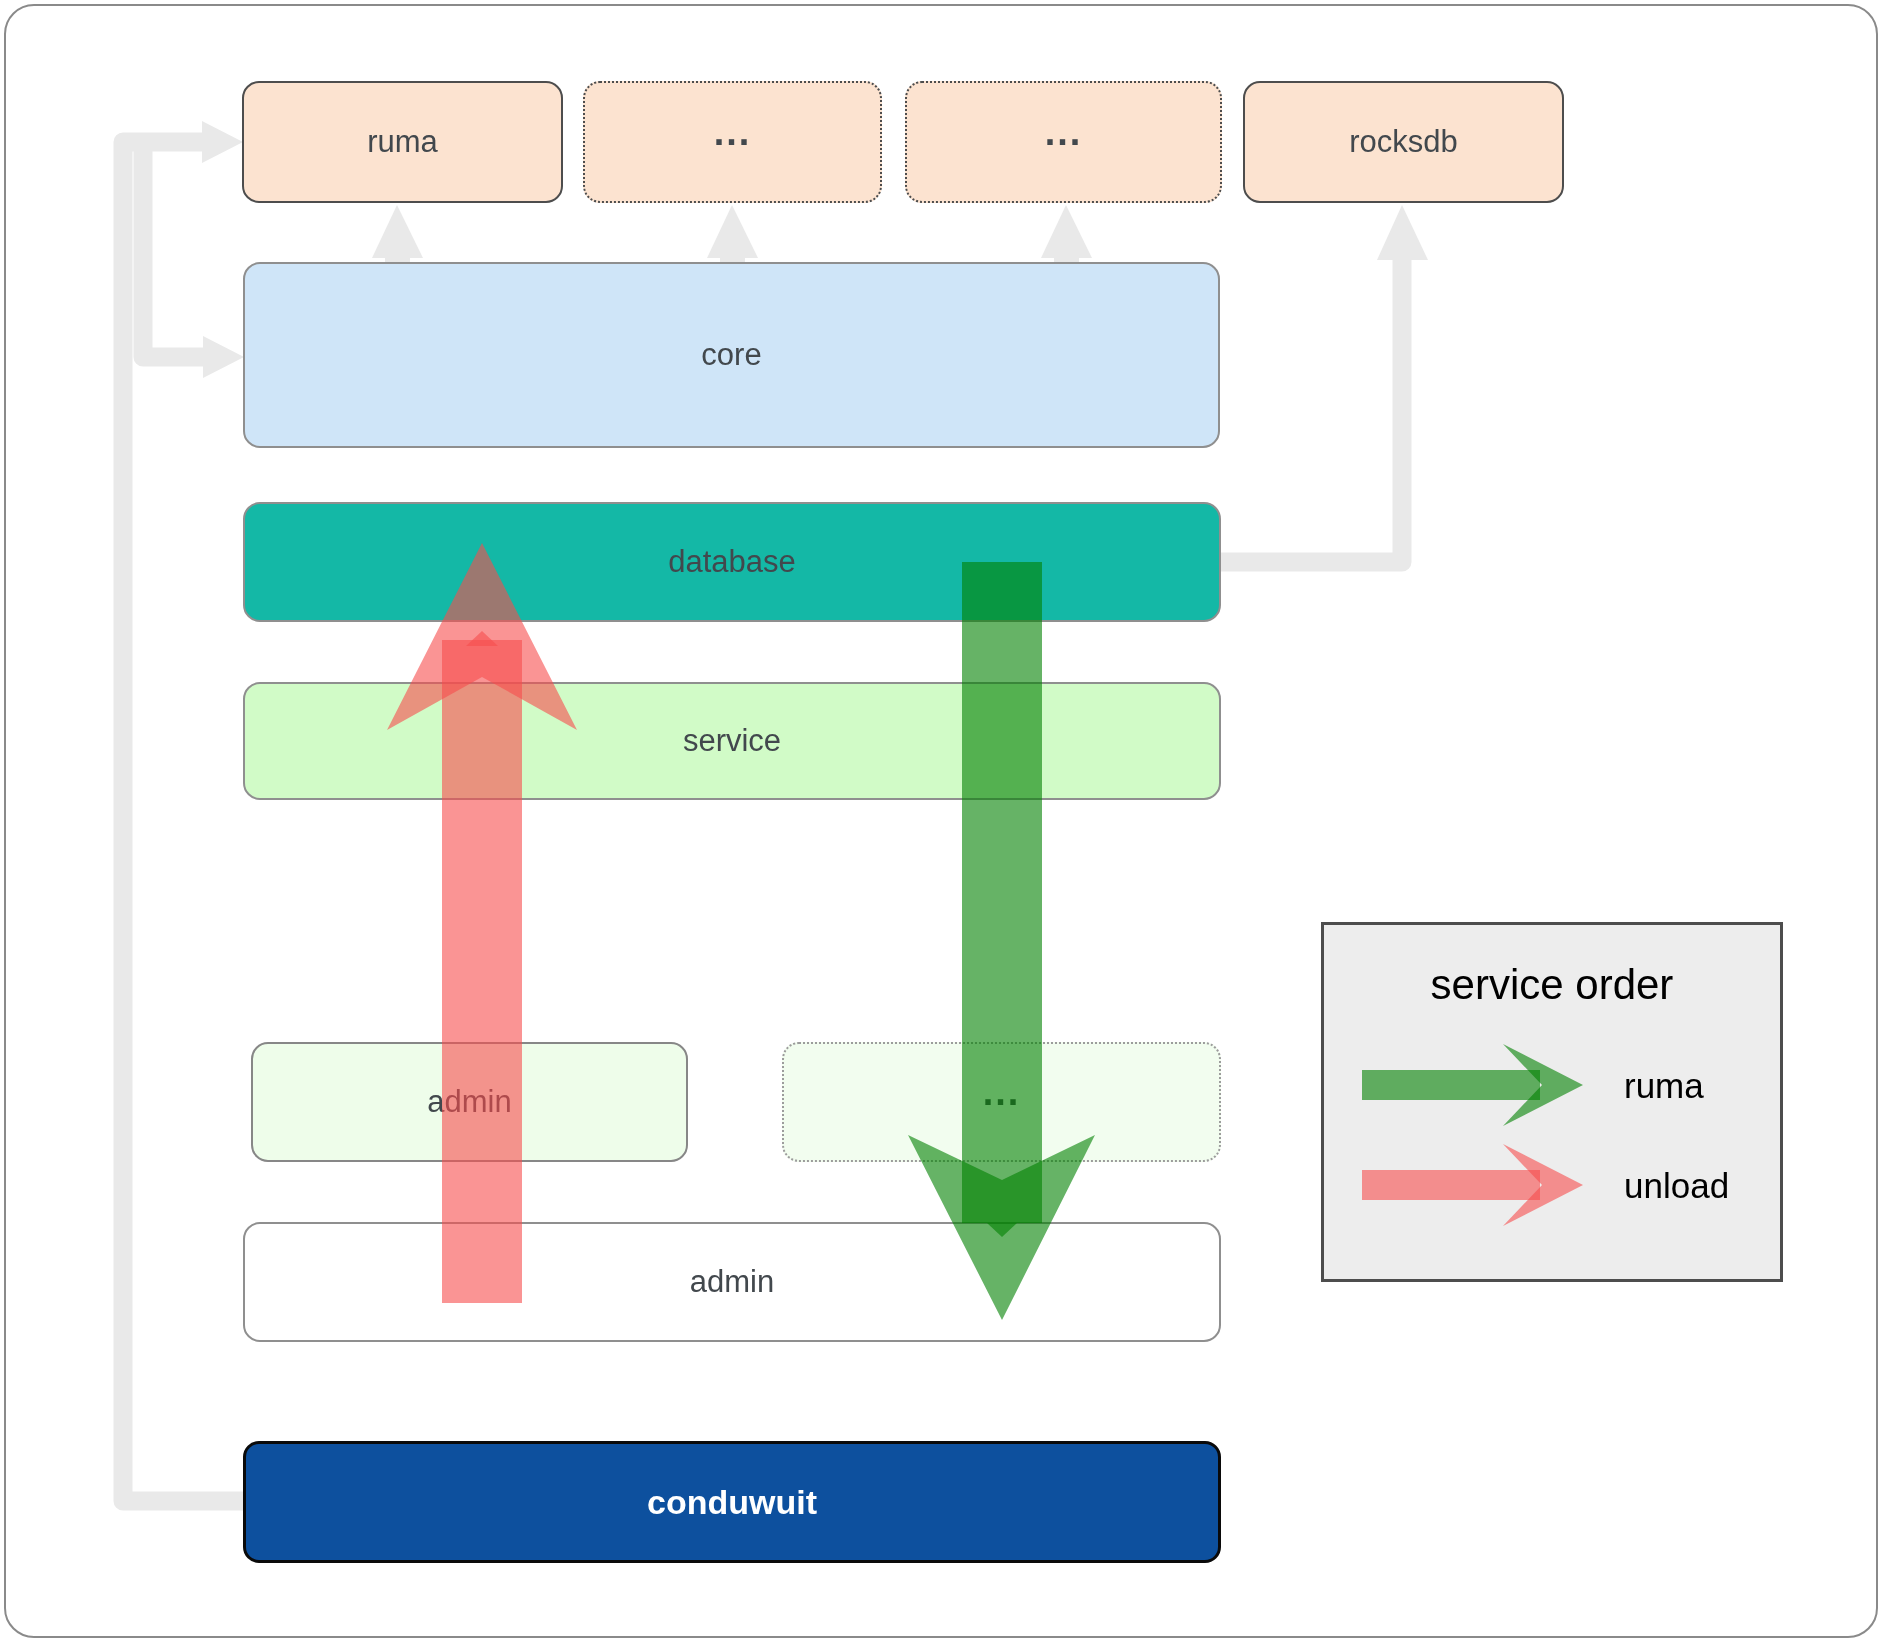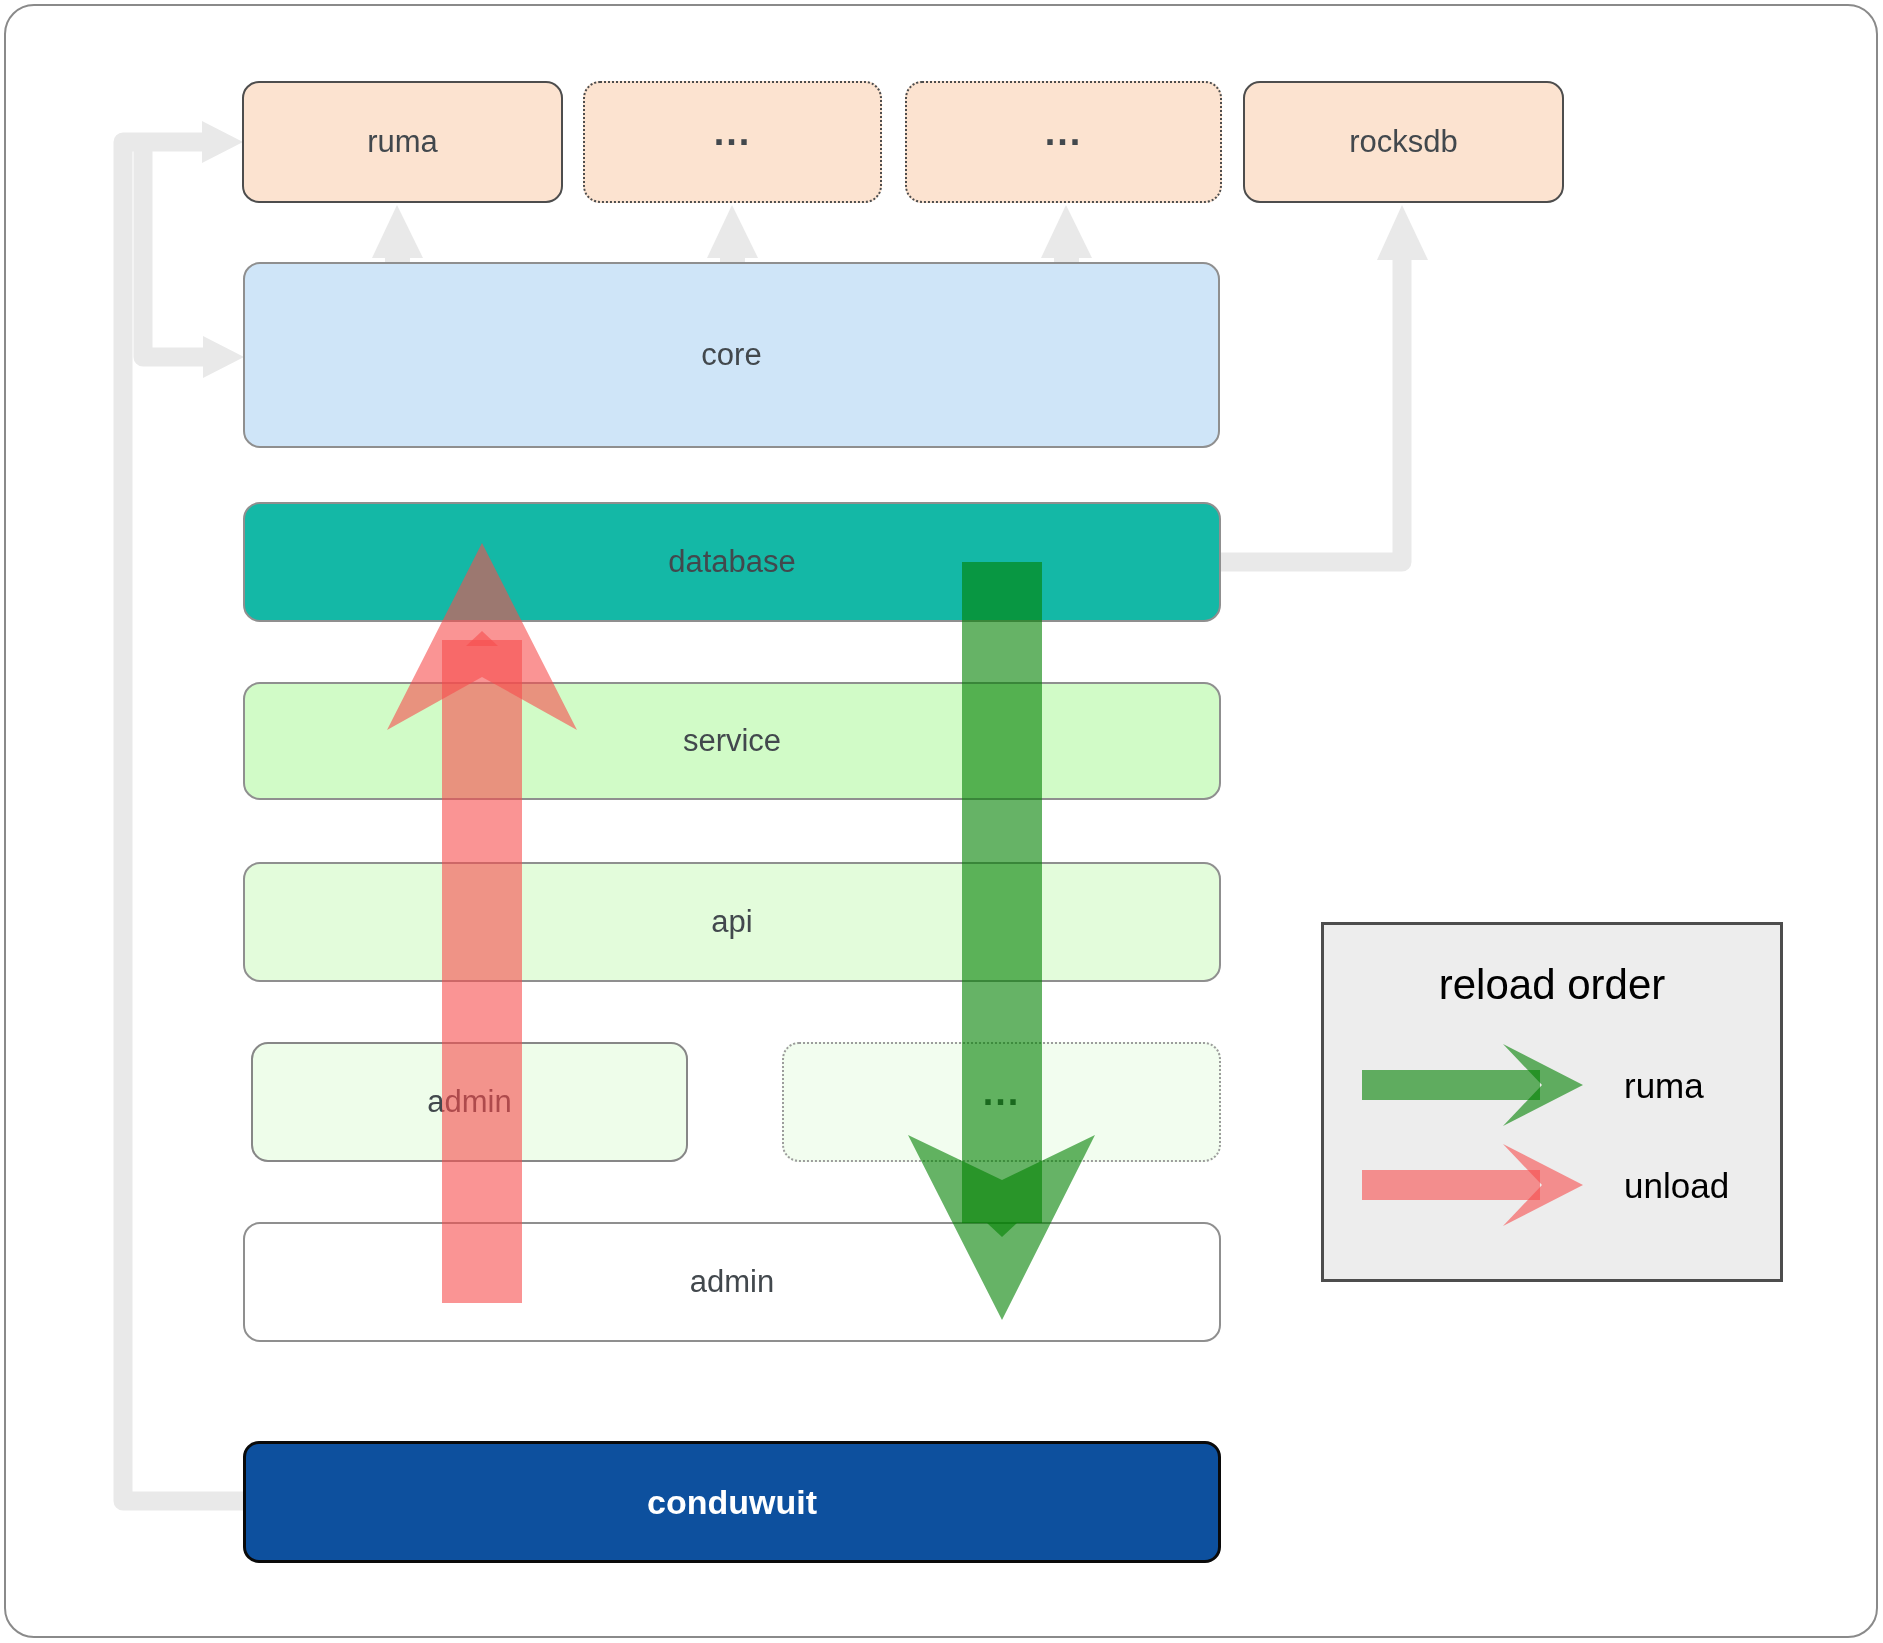--- a/index.html
+++ b/index.html
@@ -102,9 +102,6 @@
   <div class="box green-2" style="left:243px;top:682px;width:978px;height:118px;">
     <span>service</span>
   </div>
-  <div class="box green-3" style="left:243px;top:862px;width:978px;height:120px;">
-    <span>api</span>
-  </div>
   <div class="box green-4" style="left:251px;top:1042px;width:437px;height:120px;text-align:right;">
     <span>admin</span>
   </div>

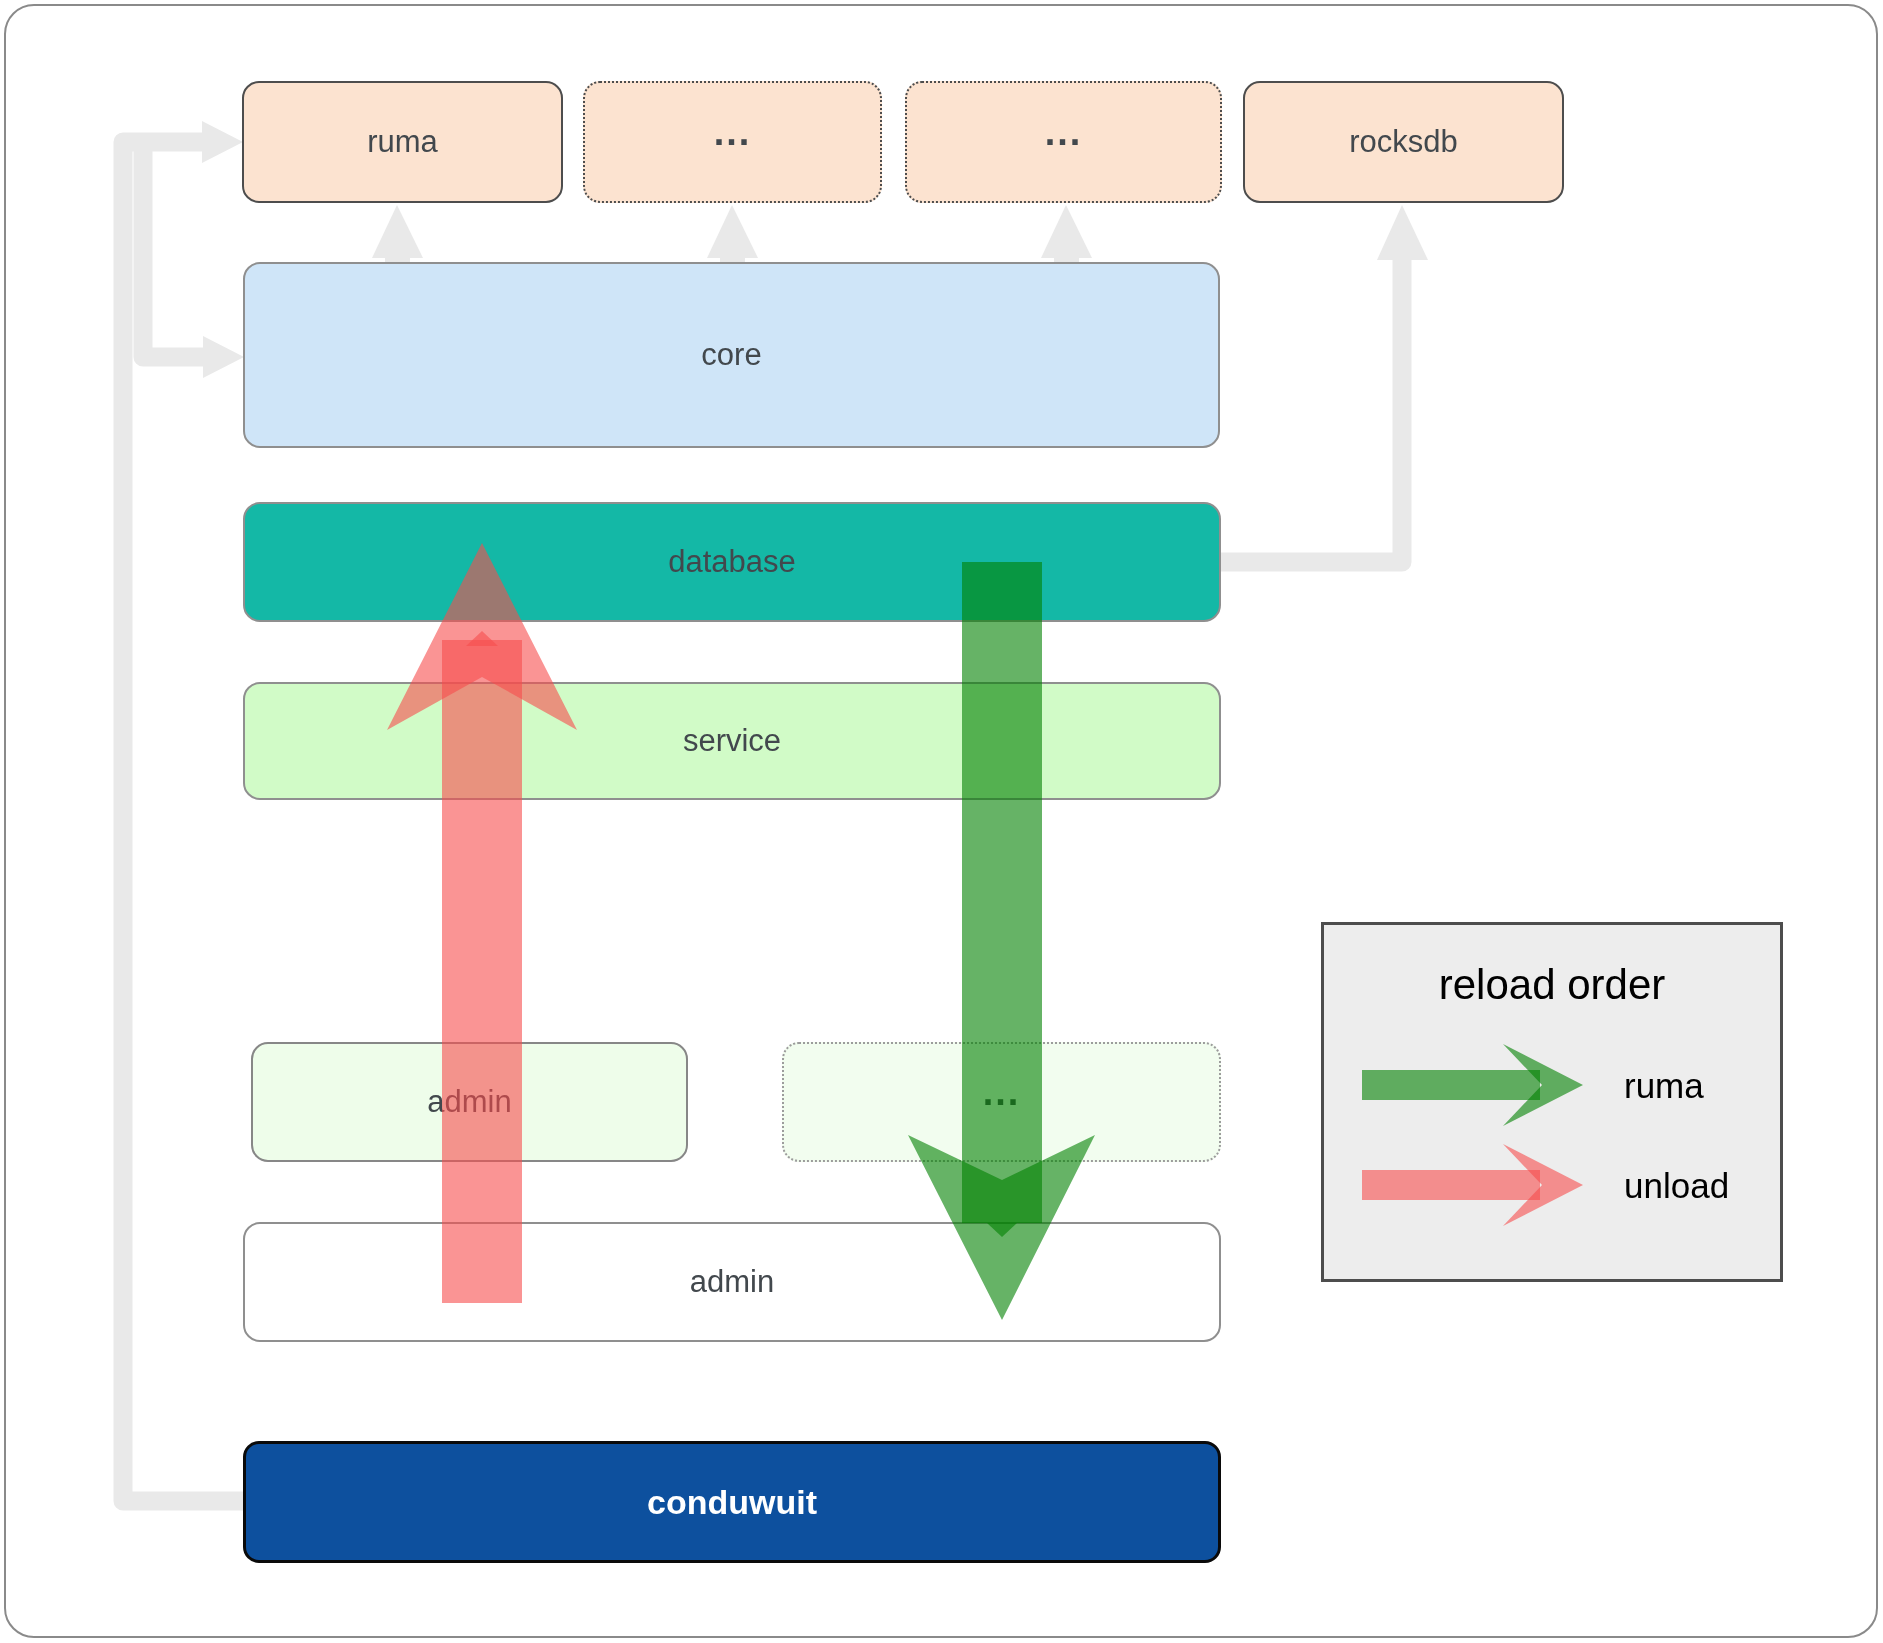--- a/index.html
+++ b/index.html
@@ -116,7 +116,7 @@
   </div>
 
   <div class="legend">
-    <div class="legend-title">reload order</div>
+    <div class="legend-title">service order</div>
     <svg class="legend-arrow load" width="240" height="84" viewBox="0 0 240 84">
       <rect x="4" y="27" width="178" height="30" fill-opacity="0.6" fill="#008000"></rect>
       <polygon points="145,1 225,42 145,83 184,42" fill-opacity="0.6" fill="#008000"></polygon>

